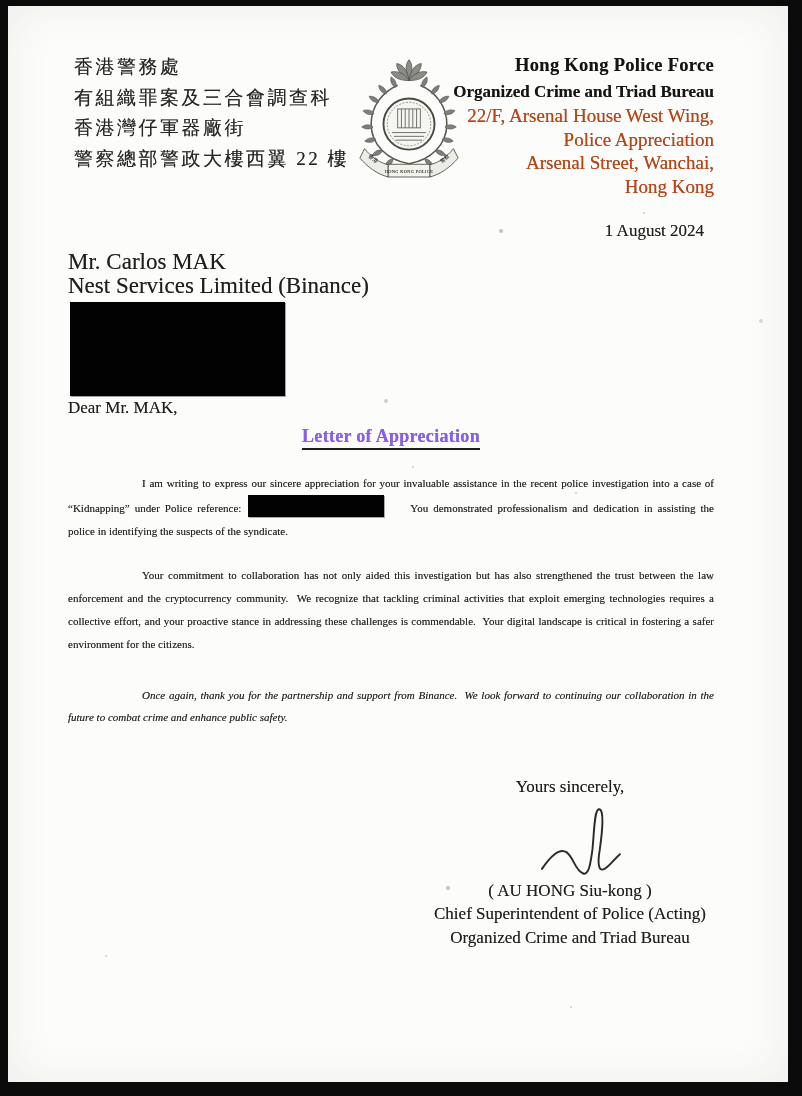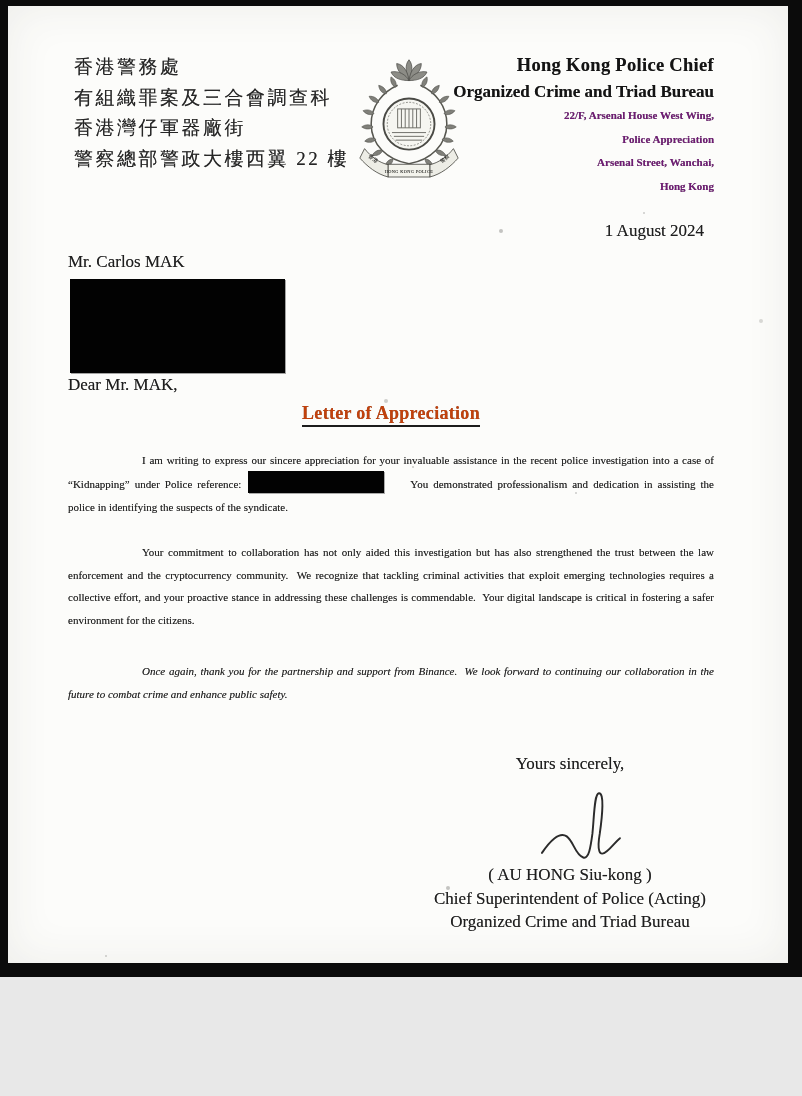--- a/index.html
+++ b/index.html
@@ -5,7 +5,7 @@
   html,body{margin:0;padding:0;background:#e8e8e8;}
   .scan{
     position:relative;
-    width:802px;height:977px;
+    width:802px;height:1096px;
     background:#0b0b0b;
     font-family:"Liberation Serif","DejaVu Serif",serif;
     color:#1e1e1e;

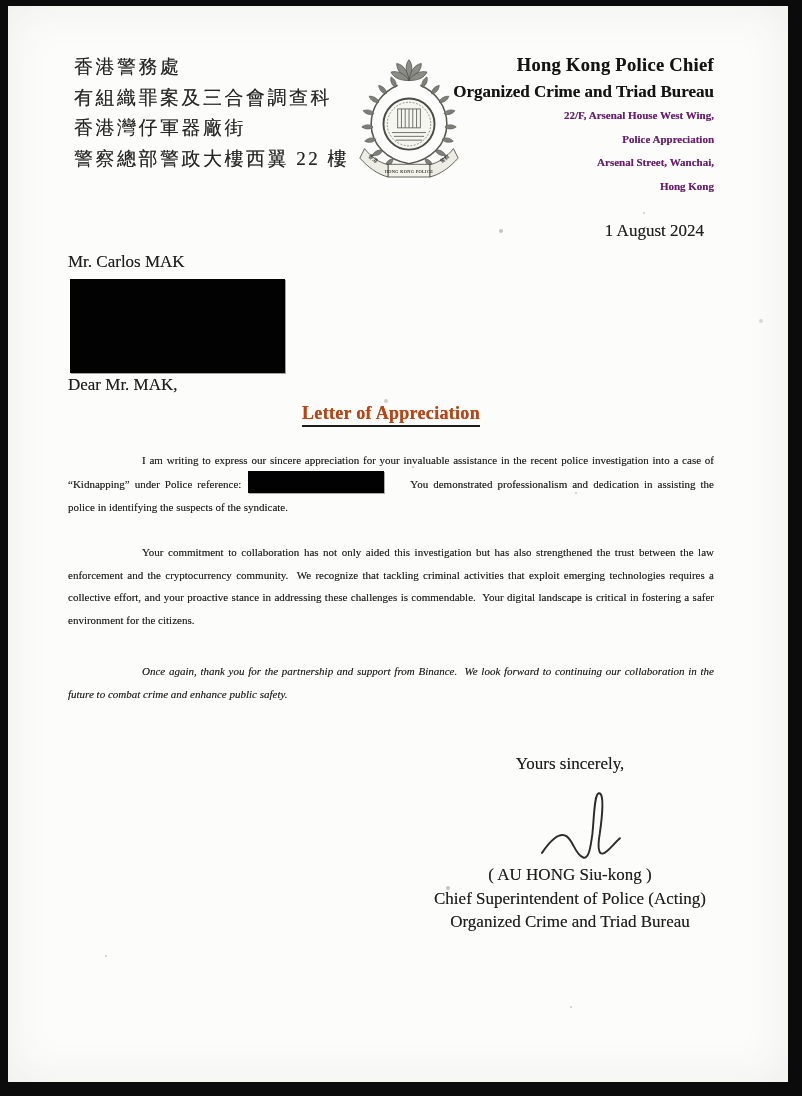--- a/index.html
+++ b/index.html
@@ -148,7 +148,7 @@
       </div>
 
       <div class="en-block">
-        <div class="en-org">Hong Kong Police Chief</div>
+        <div class="en-org">Hong Kong Police Force</div>
         <div class="en-bureau">Organized Crime and Triad Bureau</div>
         <div class="en-addr">22/F, Arsenal House West Wing,</div>
         <div class="en-addr">Police Appreciation</div>

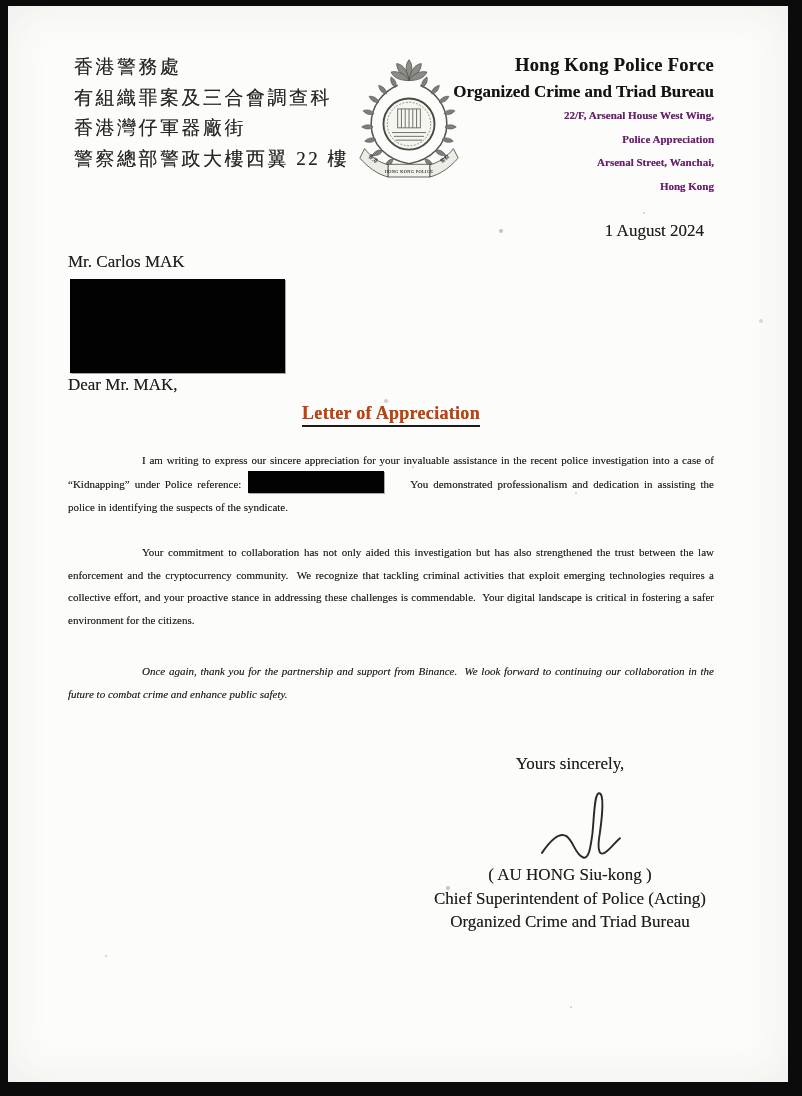--- a/index.html
+++ b/index.html
@@ -26,7 +26,7 @@
   .en-block{position:absolute;right:0;top:2px;text-align:right;}
   .en-org{font-weight:bold;font-size:18.5px;line-height:27px;letter-spacing:.3px;color:#141414;}
   .en-bureau{font-weight:bold;font-size:17px;line-height:25px;color:#141414;}
-  .en-addr{font-size:11px;line-height:23.5px;color:#701a75;font-weight:bold;}
+  .en-addr{font-size:19px;line-height:23.5px;color:#c2410c;}
   .badge-wrap{position:absolute;left:50%;top:0;transform:translateX(-50%) translateX(18px);}
   
   .date-row{margin-top:17px;text-align:right;padding-right:10px;font-size:17px;line-height:23px;}

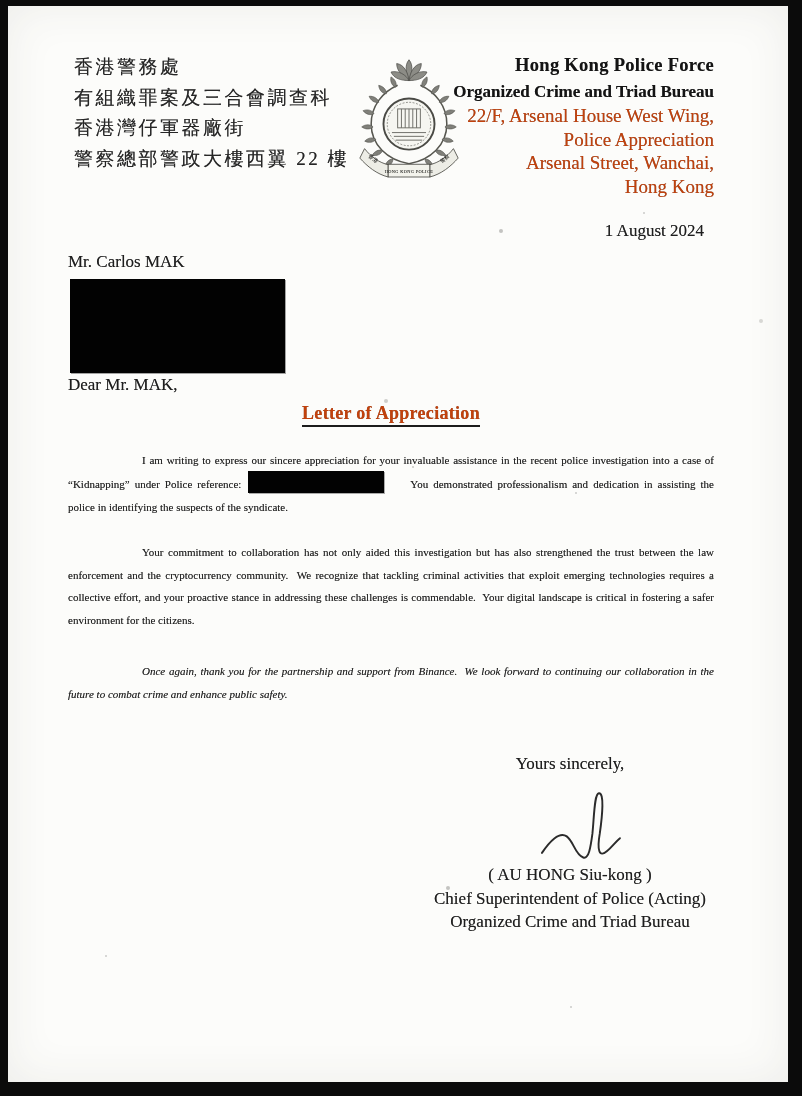--- a/index.html
+++ b/index.html
@@ -30,7 +30,7 @@
   .badge-wrap{position:absolute;left:50%;top:0;transform:translateX(-50%) translateX(18px);}
   
   .date-row{margin-top:17px;text-align:right;padding-right:10px;font-size:17px;line-height:23px;}
-  .recipient{margin-top:8px;font-size:17px;line-height:23.5px;}
+  .recipient{margin-top:8px;font-size:23px;line-height:23.5px;}
   .redaction-block{width:215px;height:94px;background:#020202;margin:5px 0 0 2px;box-shadow:1px 1px 0 rgba(90,90,90,.55);}
   
   .salutation{font-size:17px;line-height:23px;}

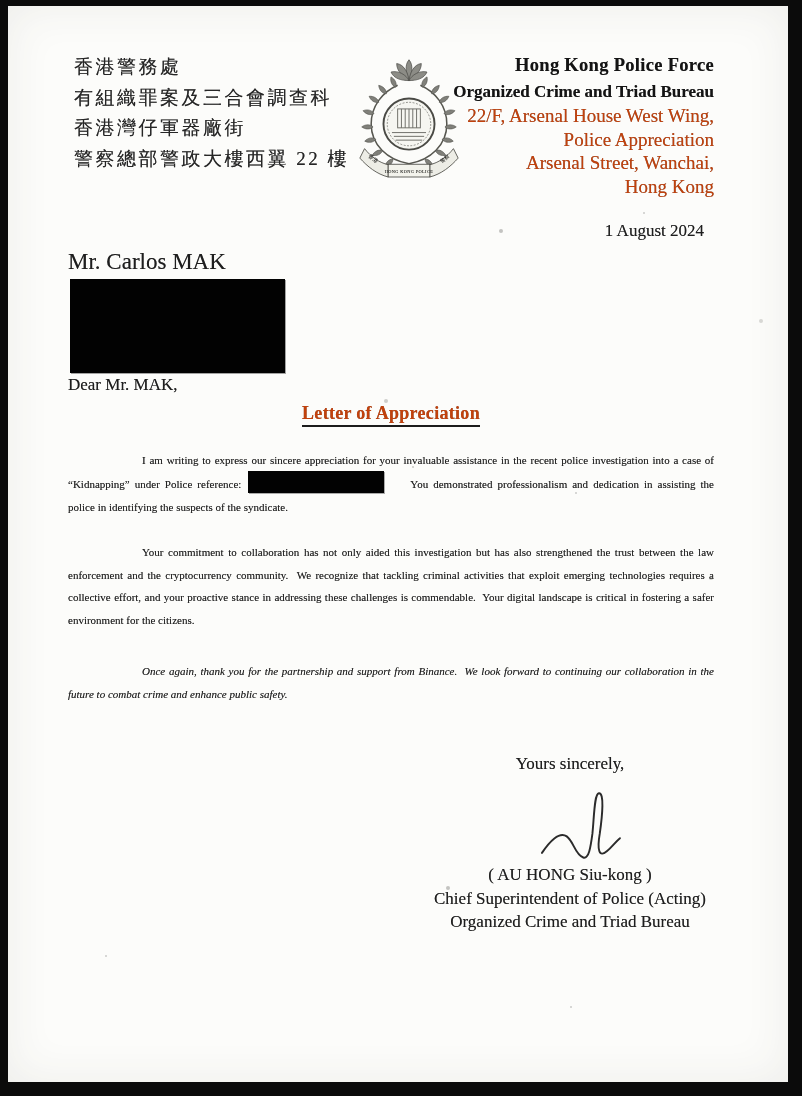--- a/index.html
+++ b/index.html
@@ -161,6 +161,7 @@
 
     <div class="recipient">
       <div>Mr. Carlos MAK</div>
+      <div>Nest Services Limited (Binance)</div>
       <div class="redaction-block"></div>
     </div>
 

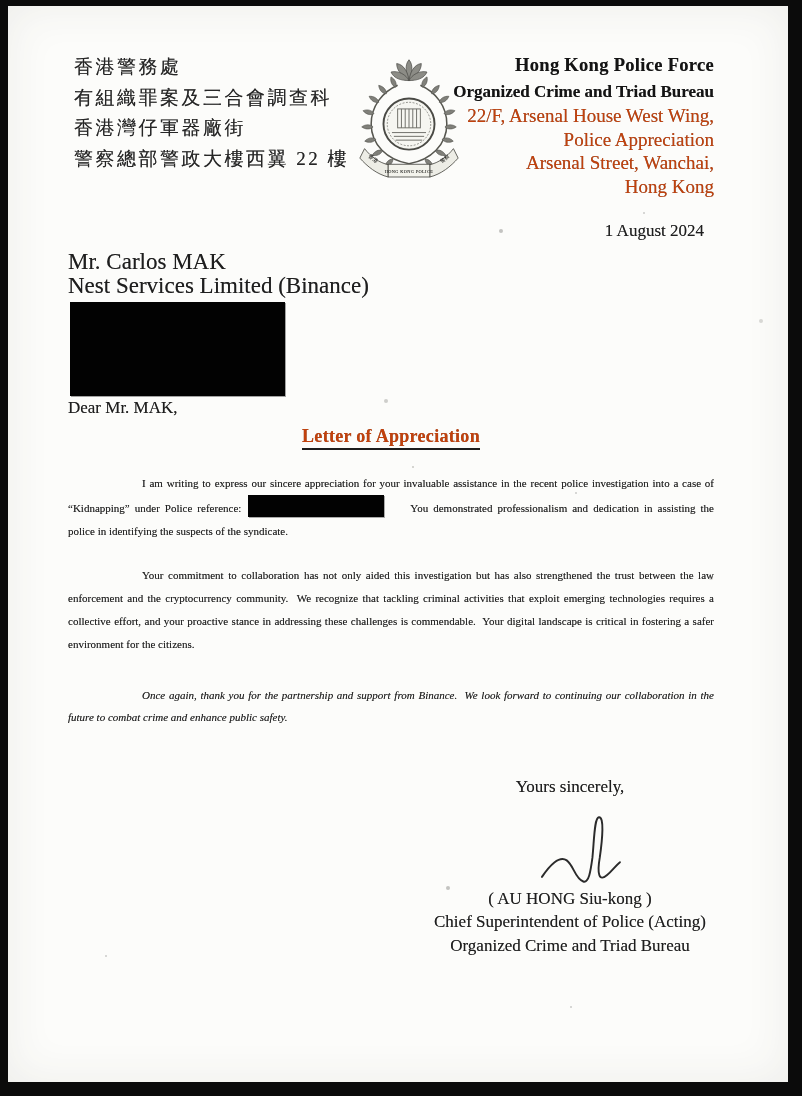--- a/index.html
+++ b/index.html
@@ -35,7 +35,7 @@
   
   .salutation{font-size:17px;line-height:23px;}
   .subject-row{text-align:center;margin-top:7px;}
-  .subject{display:inline-block;font-weight:bold;font-size:18px;letter-spacing:.3px;border-bottom:2px solid #1c1c1c;padding-bottom:1px;color:#c2410c;}
+  .subject{display:inline-block;font-weight:bold;font-size:18px;letter-spacing:.3px;border-bottom:2px solid #1c1c1c;padding-bottom:1px;color:#8b5cf6;}
   
   .body p{
     margin:22px 0 0 0;

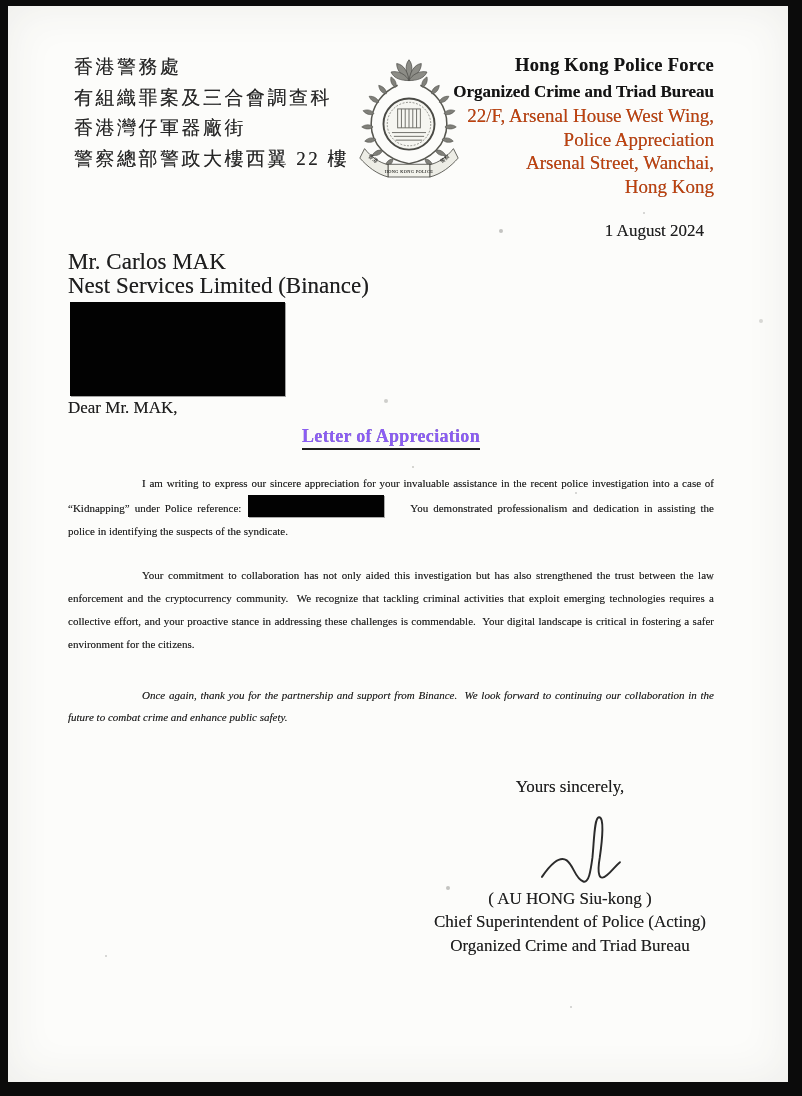--- a/index.html
+++ b/index.html
@@ -53,7 +53,7 @@
   }
   
   .closing{width:300px;margin:46px -6px 0 auto;text-align:center;font-size:17px;line-height:23.5px;}
-  .valediction{margin-bottom:10px;}
+  .valediction{margin-bottom:2px;}
   .signature{display:block;margin:0 auto;transform:translateX(16px);}
   
   .specks{position:absolute;left:0;top:0;width:2px;height:2px;background:transparent;border-radius:50%;

